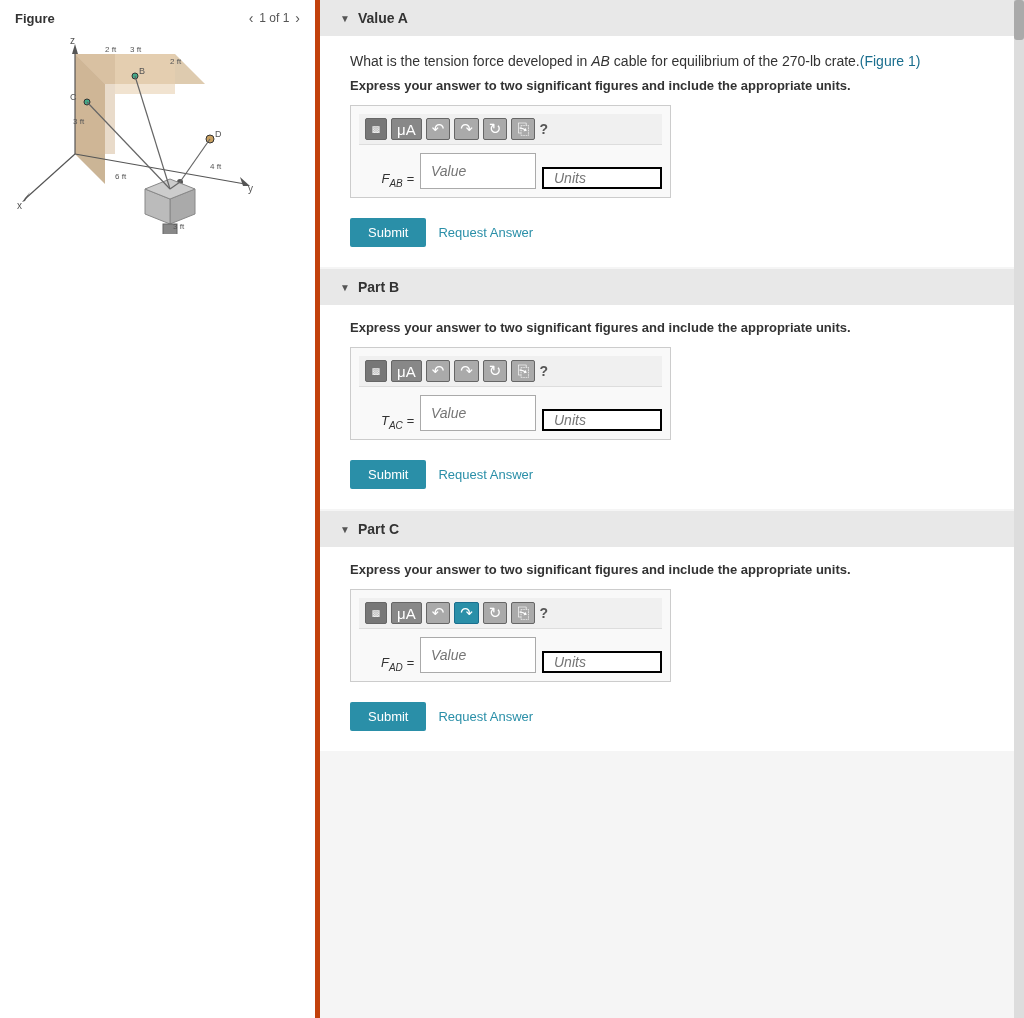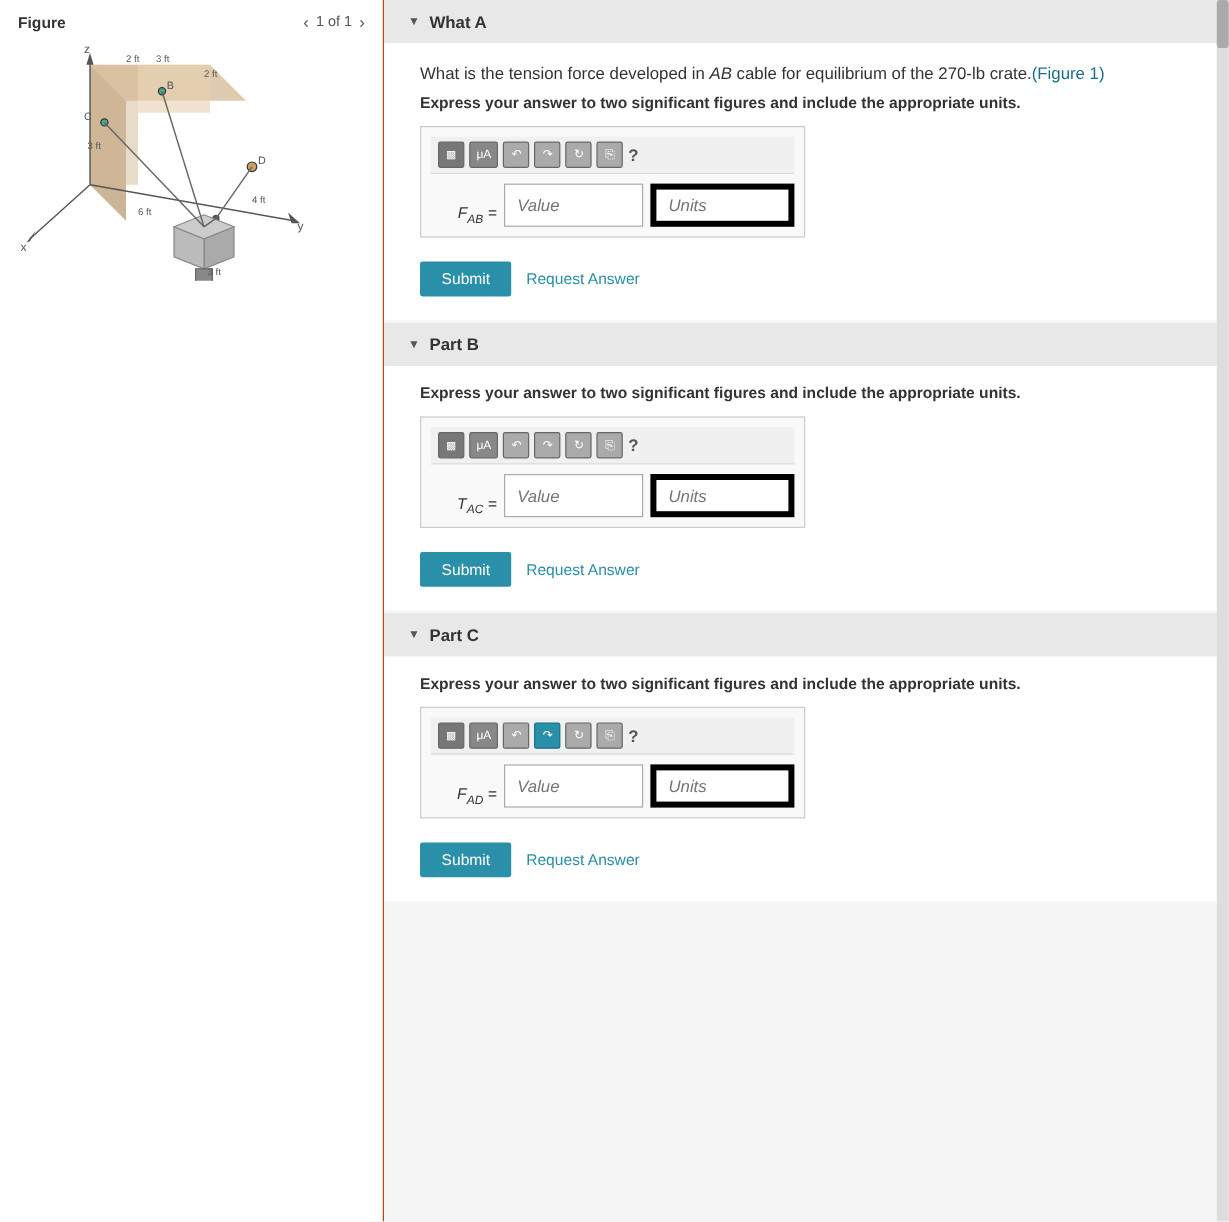--- a/index.html
+++ b/index.html
@@ -7,7 +7,7 @@
 
     .page-layout { display: flex; min-height: 1018px; }
 
-    .left-panel { width: 320px; min-width: 320px; background: #fff; border-right: 1px solid #c2410c; padding-bottom: 20px; }
+    .left-panel { width: 320px; min-width: 320px; background: #fff; border-right: 5px solid #c2410c; padding-bottom: 20px; }
 
     .main-content { flex: 1; background: #f5f5f5; padding: 0; }
 

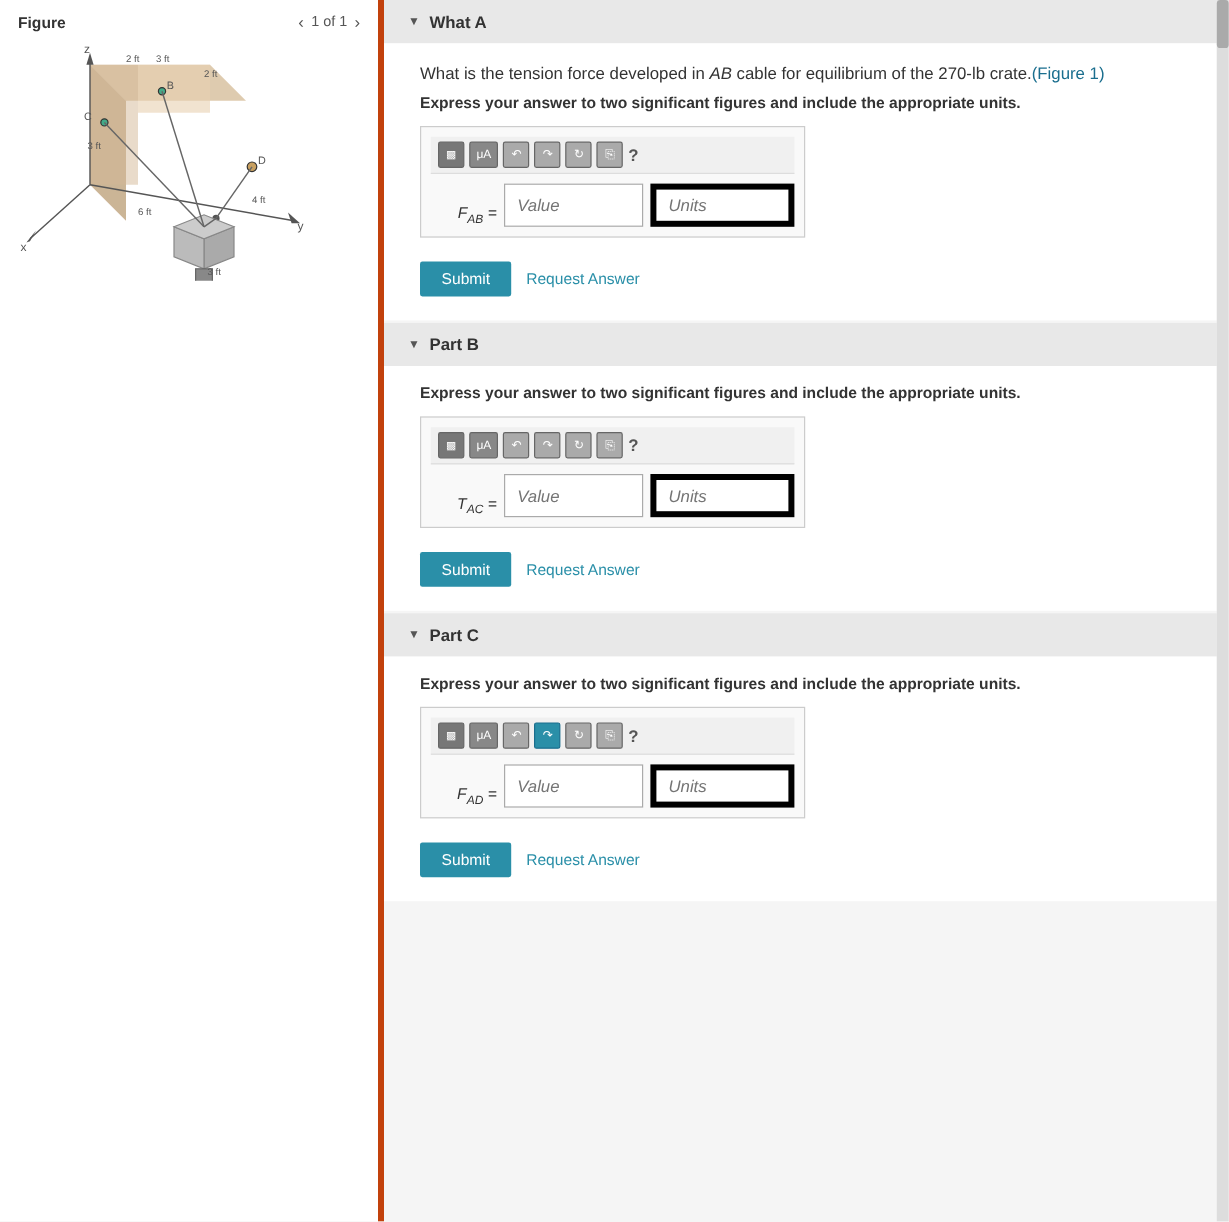--- a/index.html
+++ b/index.html
@@ -165,7 +165,7 @@
     <div class="part-section">
       <div class="part-header">
         <span class="part-arrow">▼</span>
-        <span>What A</span>
+        <span>Value A</span>
       </div>
       <div class="part-body">
         <div class="question-text">

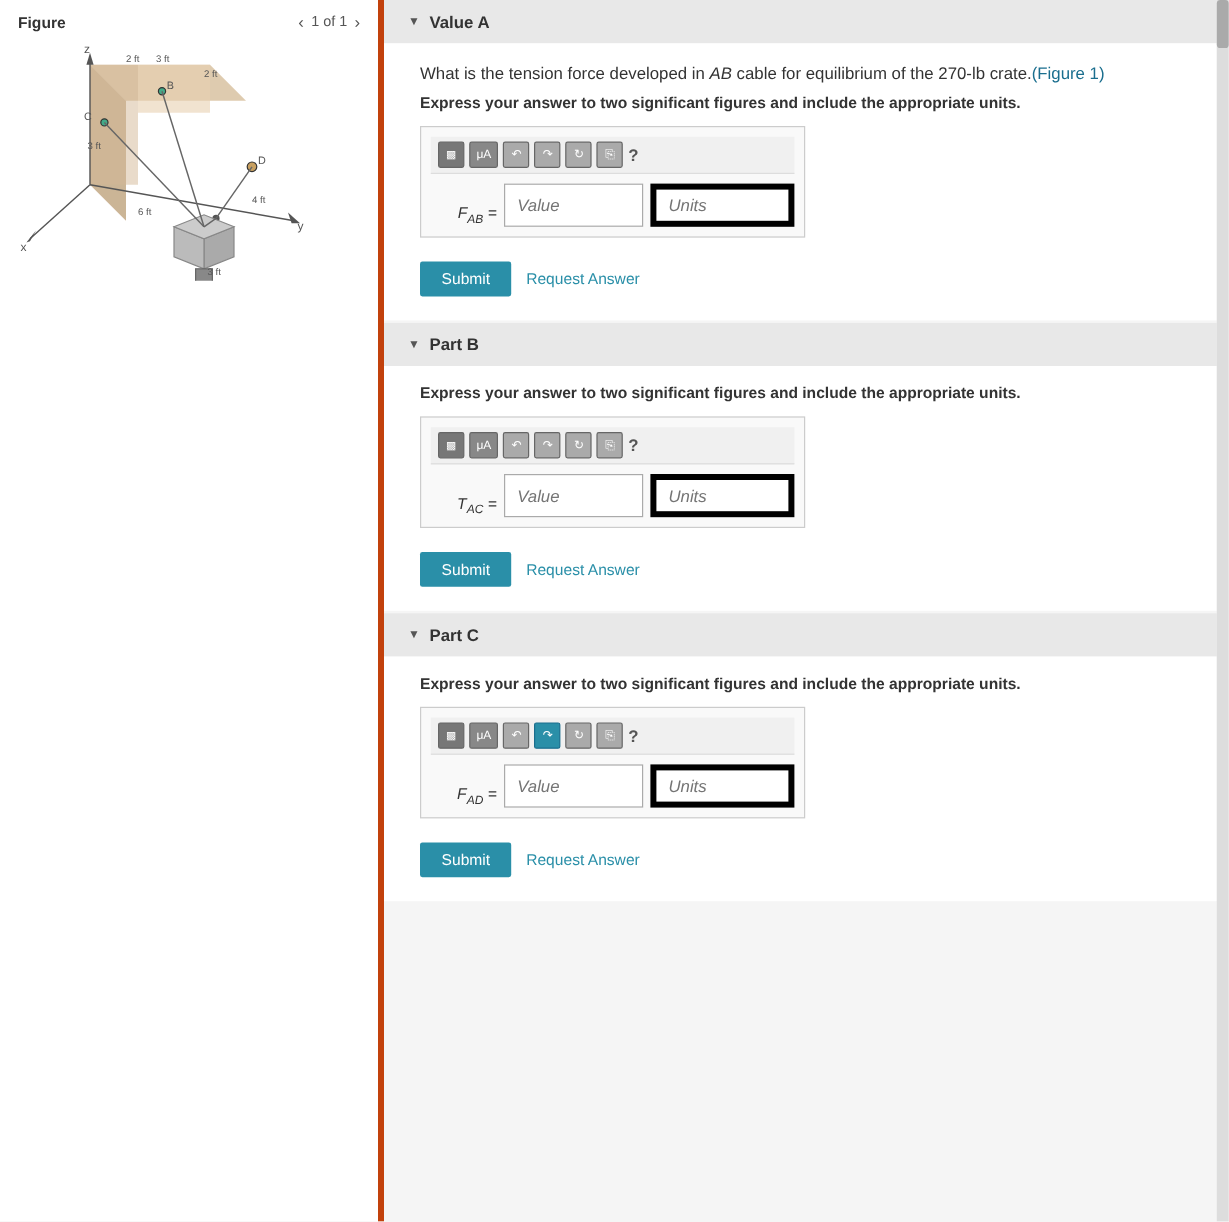--- a/index.html
+++ b/index.html
@@ -31,7 +31,7 @@
 
     .toolbar { display: flex; align-items: center; gap: 4px; padding: 4px 6px; background: #f0f0f0; border-bottom: 1px solid #ddd; margin-bottom: 8px; }
 
-    .toolbar-btn { background: #888; color: #fff; border: 1px solid #666; border-radius: 2px; padding: 2px 5px; font-size: 10px; cursor: pointer; min-width: 22px; text-align: center; display: inline-flex; align-items: center; justify-content: center; height: 22px; }
+    .toolbar-btn { background: #888; color: #fff; border: 1px solid #666; border-radius: 2px; padding: 2px 5px; font-size: 15px; cursor: pointer; min-width: 22px; text-align: center; display: inline-flex; align-items: center; justify-content: center; height: 22px; }
 
     .toolbar-btn.square-icon { background: #777; font-size: 9px; }
 

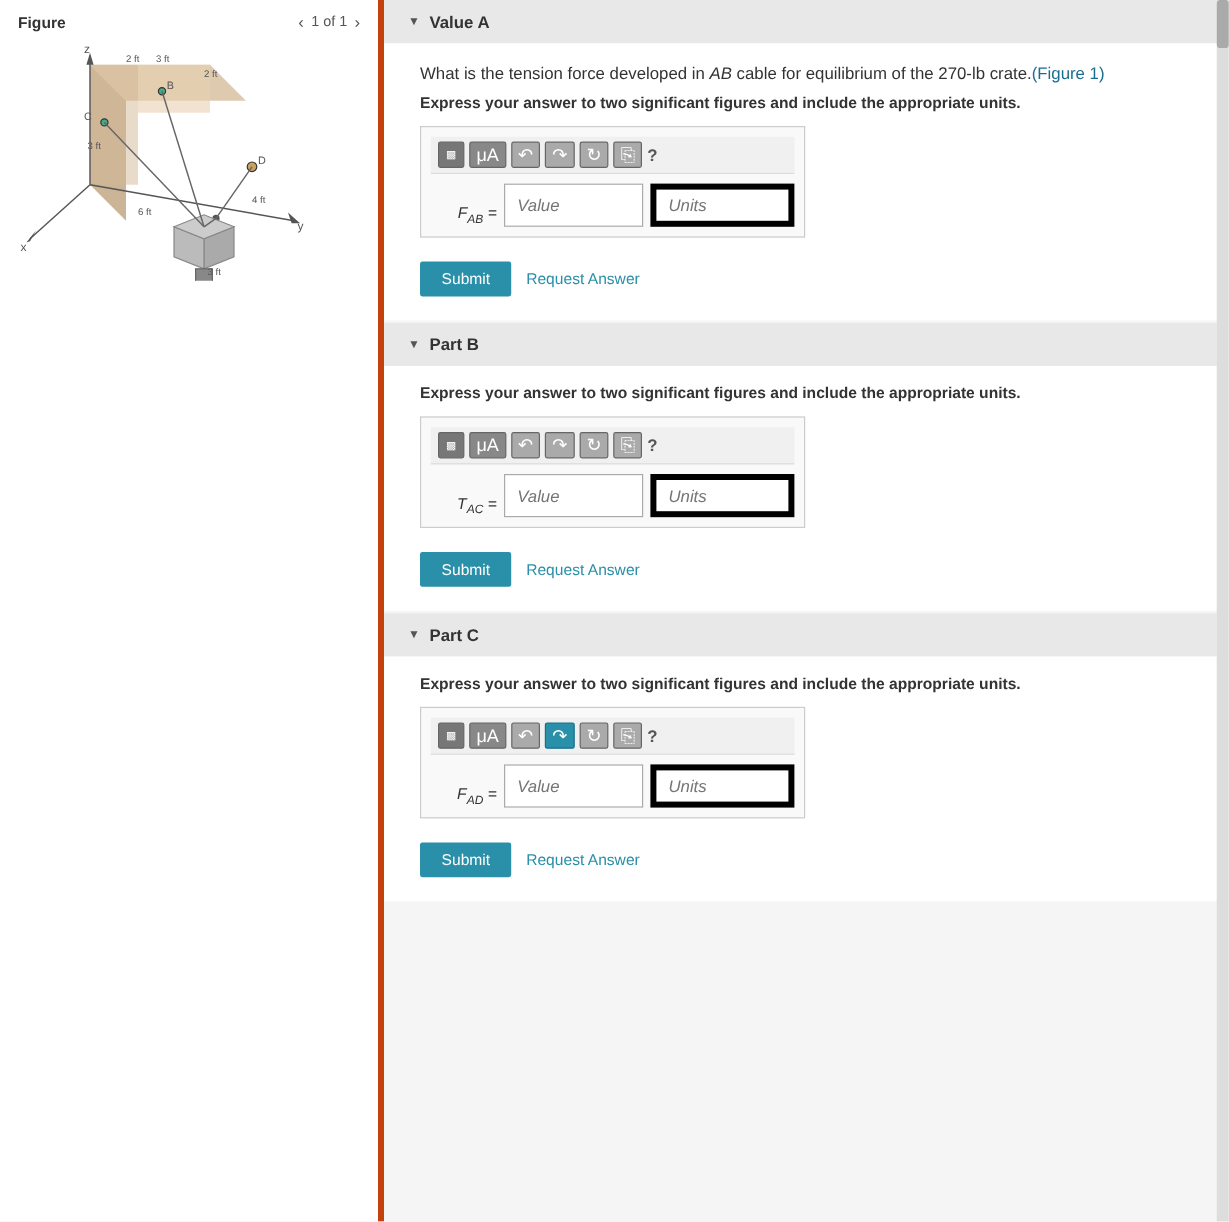--- a/index.html
+++ b/index.html
@@ -45,7 +45,7 @@
 
     .value-input { border: 1px solid #aaa; padding: 6px 10px; font-size: 14px; color: #bbb; font-style: italic; background: #fff; width: 116px; height: 36px; outline: none; }
 
-    .units-input { border: 5px solid #000000; padding: 6px 10px; font-size: 14px; color: #aaa; font-style: italic; background: #fff; width: 120px; height: 36px; outline: none; }
+    .units-input { border: 2px solid #000000; padding: 6px 10px; font-size: 14px; color: #aaa; font-style: italic; background: #fff; width: 120px; height: 22px; outline: none; }
 
     .action-row { margin-top: 20px; display: flex; align-items: center; gap: 12px; }
 

